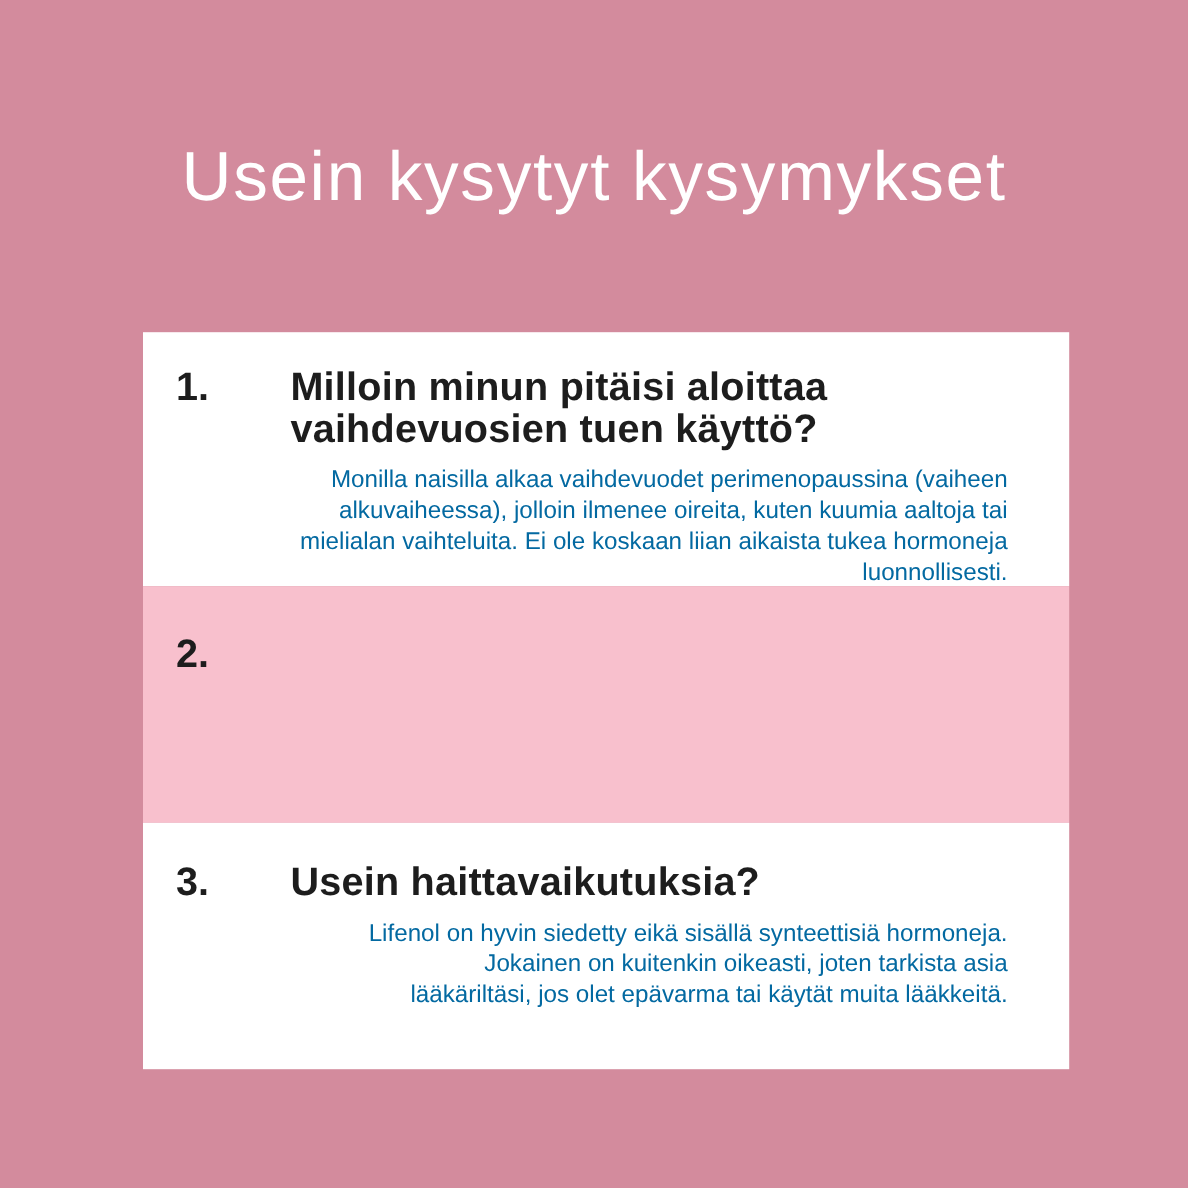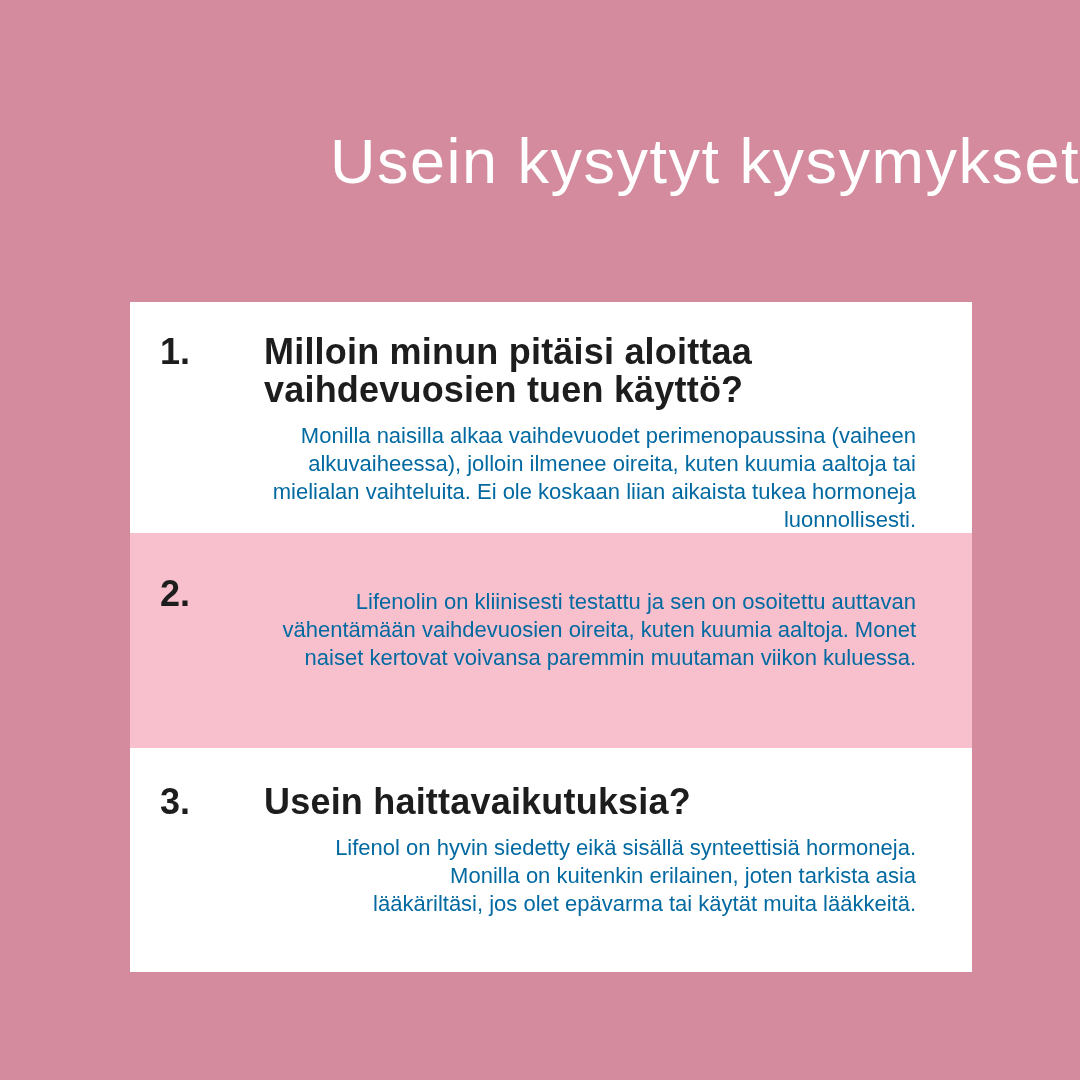--- a/index.html
+++ b/index.html
@@ -16,7 +16,7 @@
     top: 130px;
     left: 0;
     width: 100%;
-    text-align: right;
+    text-align: center;
     color: #ffffff;
     font-size: 63px;
     font-weight: 400;

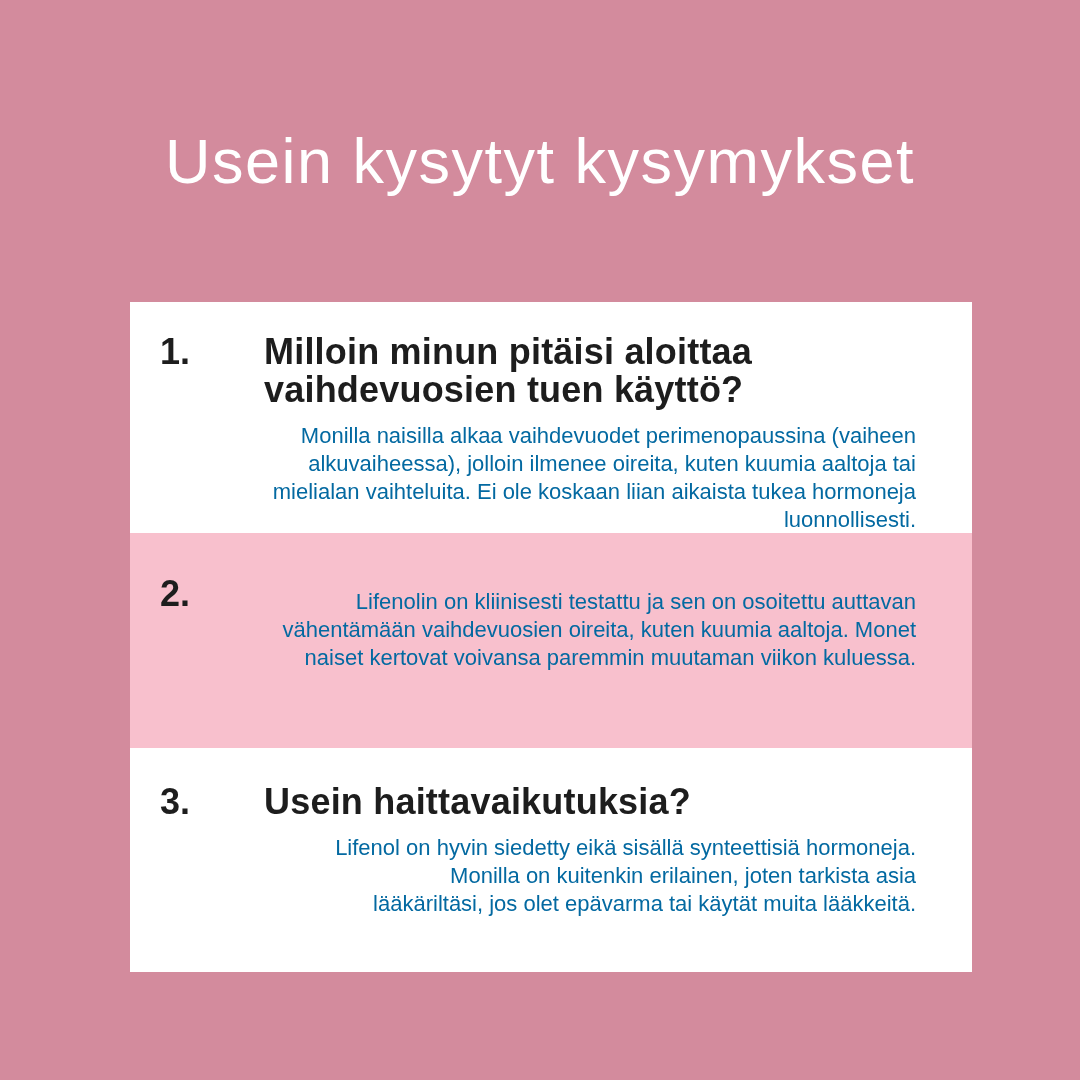--- a/index.html
+++ b/index.html
@@ -93,9 +93,6 @@
     <div class="faq-section s2" style="background-color: rgb(248, 192, 205);">
       <div class="q-num">2.</div>
       <div class="q-content">
-        <div class="q-answer">Lifenolin on kliinisesti testattu ja sen on osoitettu auttavan
-vähentämään vaihdevuosien oireita, kuten kuumia aaltoja. Monet
-naiset kertovat voivansa paremmin muutaman viikon kuluessa.</div>
       </div>
     </div>
 

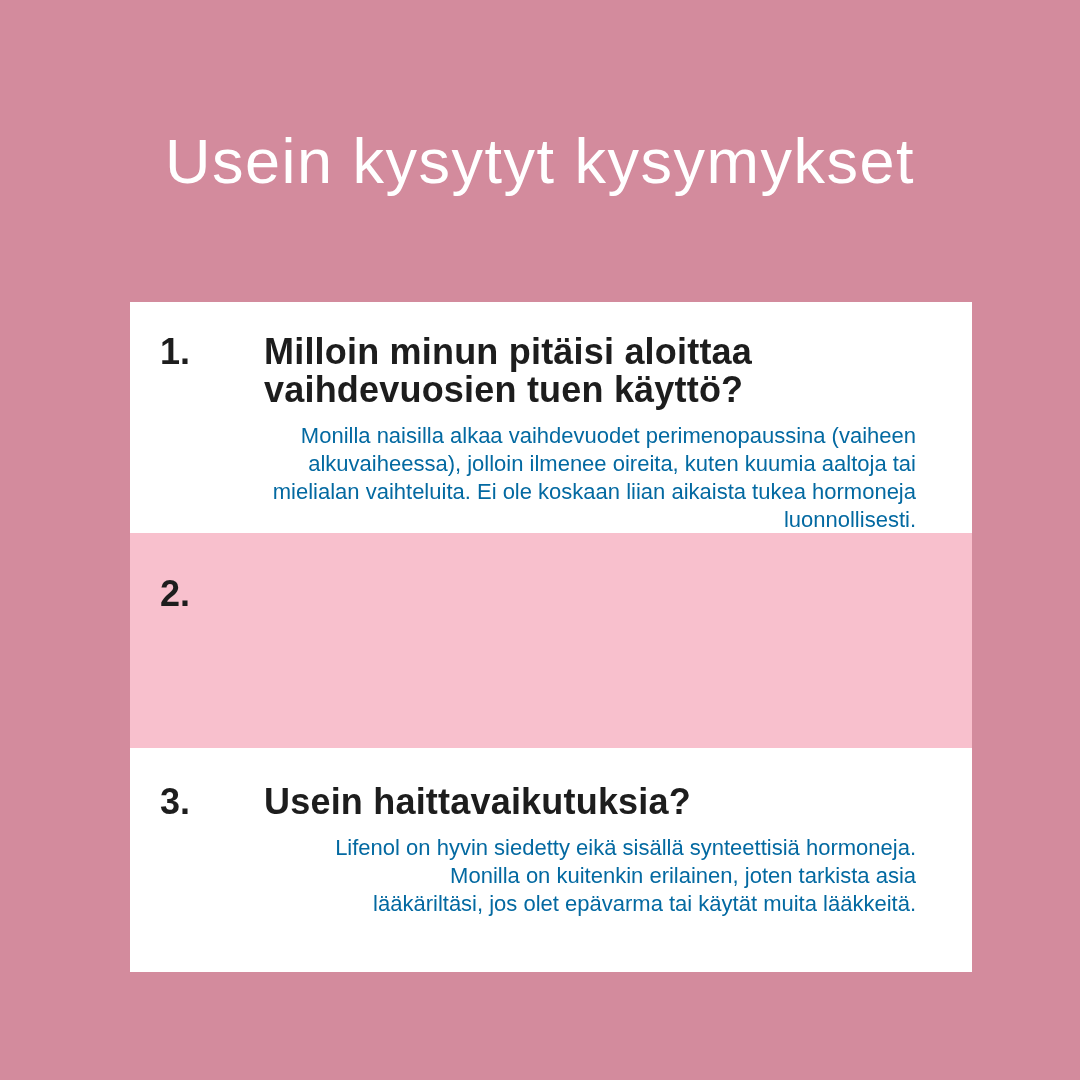--- a/index.html
+++ b/index.html
@@ -101,7 +101,7 @@
       <div class="q-content">
         <div class="q-heading">Usein haittavaikutuksia?</div>
         <div class="q-answer">Lifenol on hyvin siedetty eikä sisällä synteettisiä hormoneja.
-Monilla on kuitenkin erilainen, joten tarkista asia
+Jokainen on kuitenkin oikeasti, joten tarkista asia
 lääkäriltäsi, jos olet epävarma tai käytät muita lääkkeitä.</div>
       </div>
     </div>

